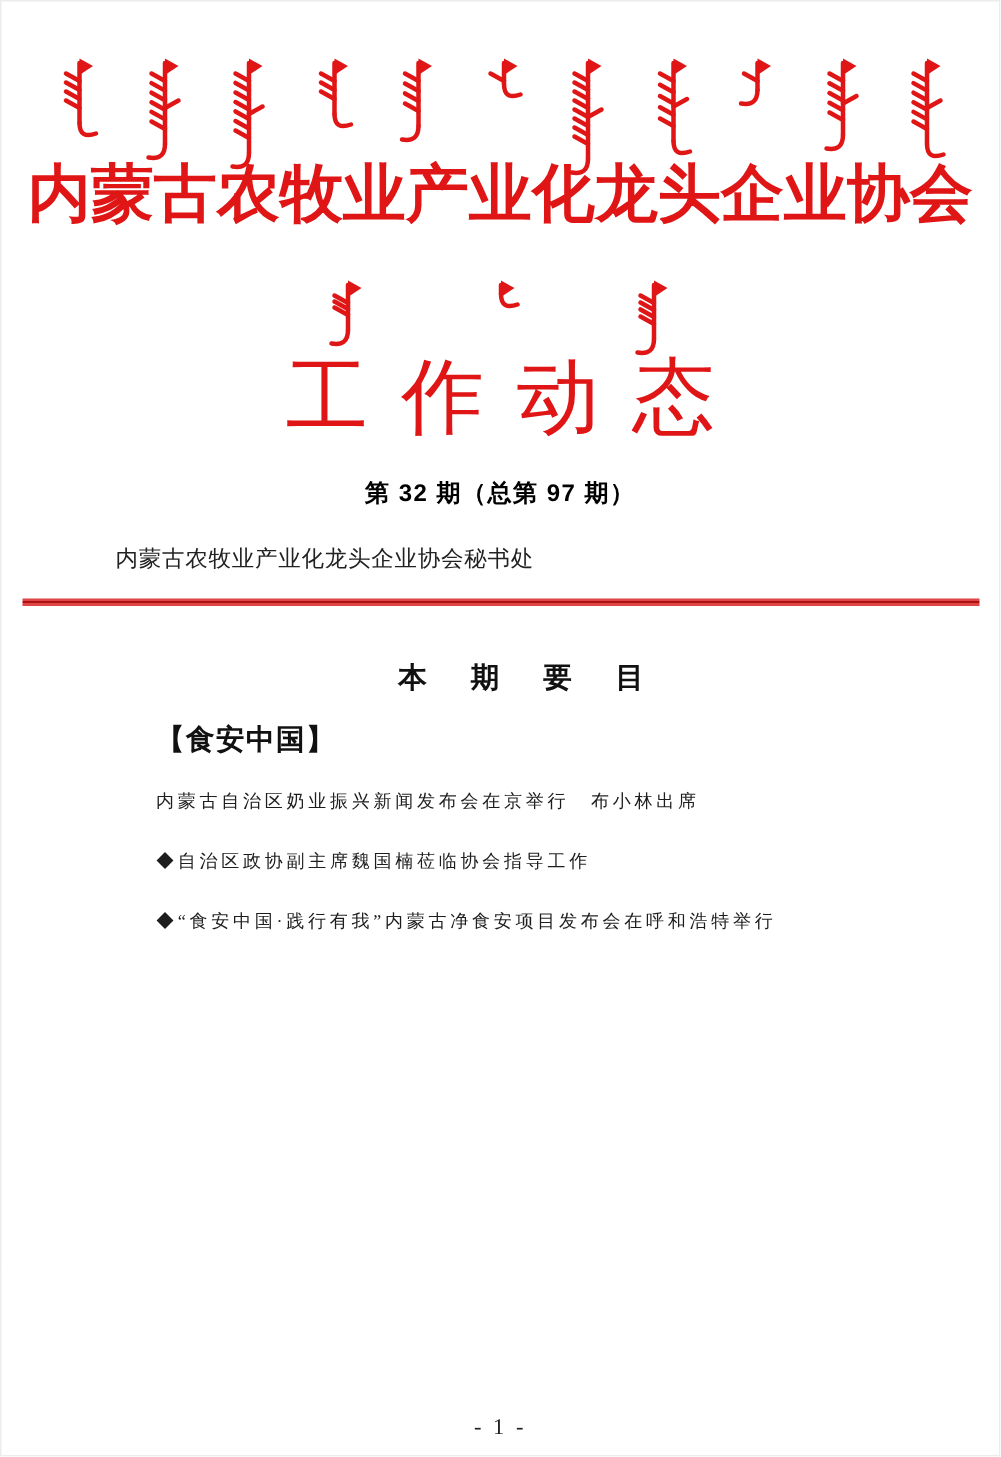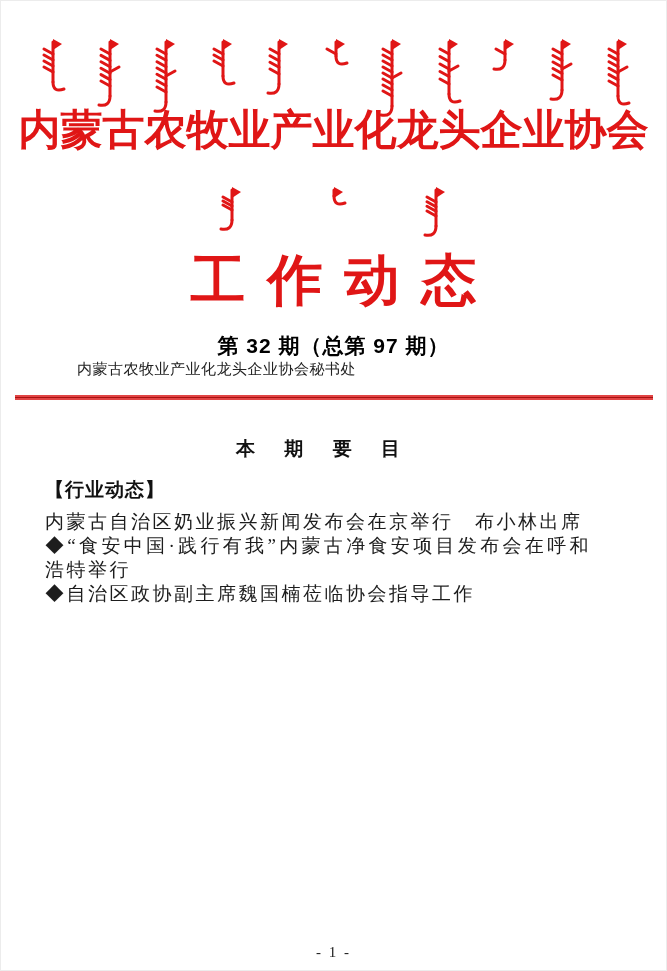--- a/index.html
+++ b/index.html
@@ -26,8 +26,8 @@
     font-family:"Liberation Serif", serif; letter-spacing:0px; white-space:nowrap;
   }
   .bulletin-title {
-    margin:16px; text-align:center; font-size:55px; line-height:58px;
-    font-weight:bold; color:var(--red);
+    margin:0; text-align:center; font-size:55px; line-height:58px;
+    font-weight:normal; color:var(--red);
     letter-spacing:22px; text-indent:22px; white-space:nowrap;
   }
   .issue-line {

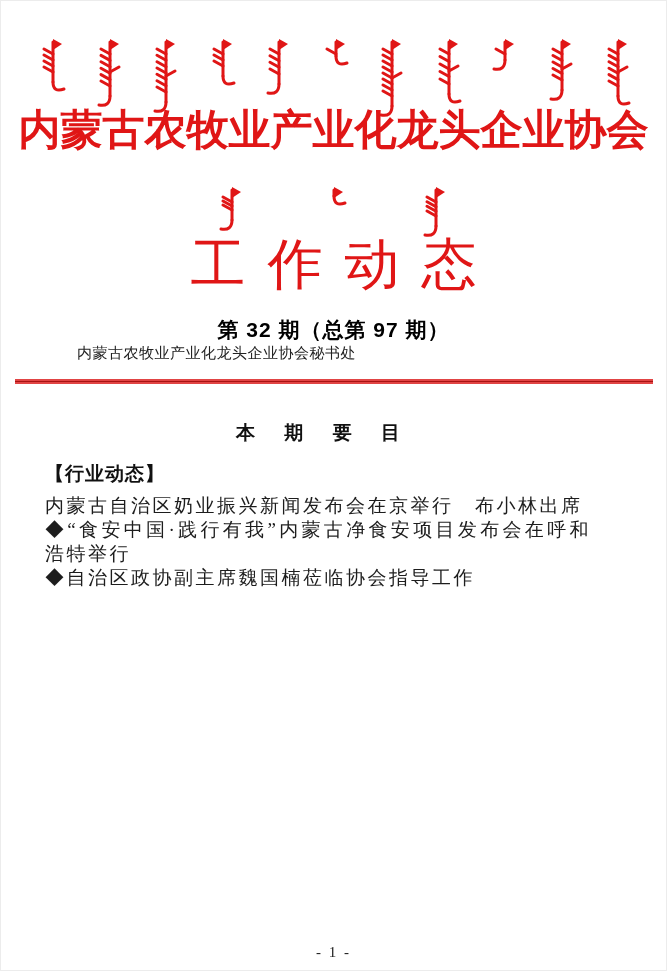--- a/index.html
+++ b/index.html
@@ -31,7 +31,7 @@
     letter-spacing:22px; text-indent:22px; white-space:nowrap;
   }
   .issue-line {
-    margin-top:24px; text-align:center; font-size:21px; line-height:24px;
+    margin-top:24px; text-align:center; font-size:16px; line-height:24px;
     font-weight:bold; color:#000;
     font-family:"Liberation Sans", sans-serif; letter-spacing:1px;
   }

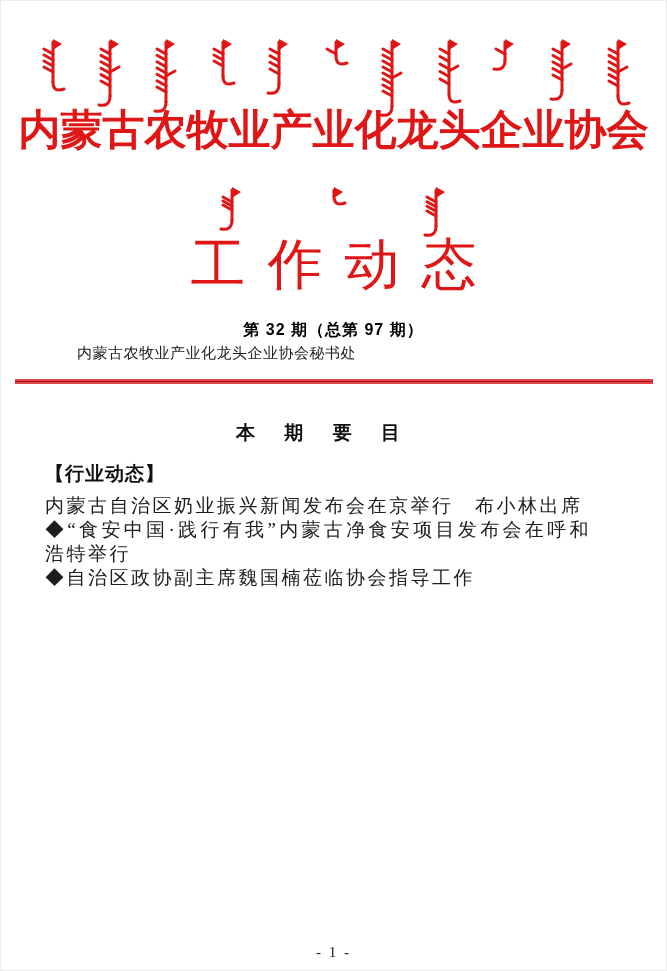--- a/index.html
+++ b/index.html
@@ -36,7 +36,7 @@
     font-family:"Liberation Sans", sans-serif; letter-spacing:1px;
   }
   .publisher-row {
-    padding:0 70px 0 77px; display:flex;
+    margin-top:20px; padding:0 70px 0 77px; display:flex;
     justify-content:space-between; align-items:baseline;
     font-size:15px; line-height:22px; color:#222; letter-spacing:0.5px;
   }

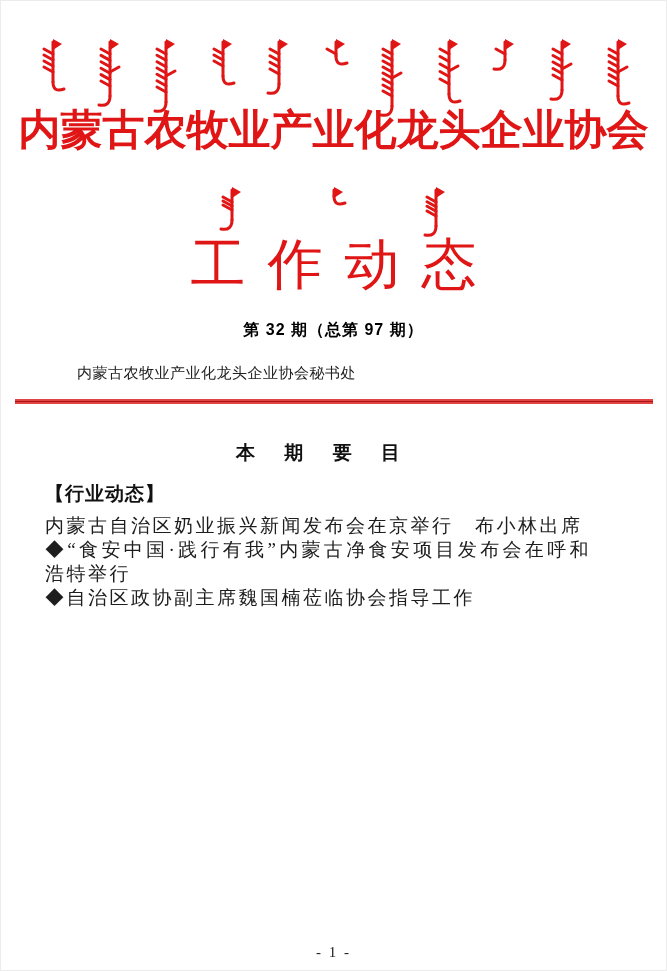--- a/index.html
+++ b/index.html
@@ -45,7 +45,7 @@
     background:linear-gradient(to bottom,#e14444 0%,#e14444 38%,#a81212 38%,#a81212 62%,#e14444 62%,#e14444 100%);
   }
   
-  .toc { margin:36px 76px 0 45px; color:var(--ink); }
+  .toc { margin:36px 76px 0 104px; color:var(--ink); }
   .toc-heading {
     text-align:center; font-size:19px; line-height:26px; font-weight:bold;
     color:#111; font-family:"Liberation Sans", sans-serif;

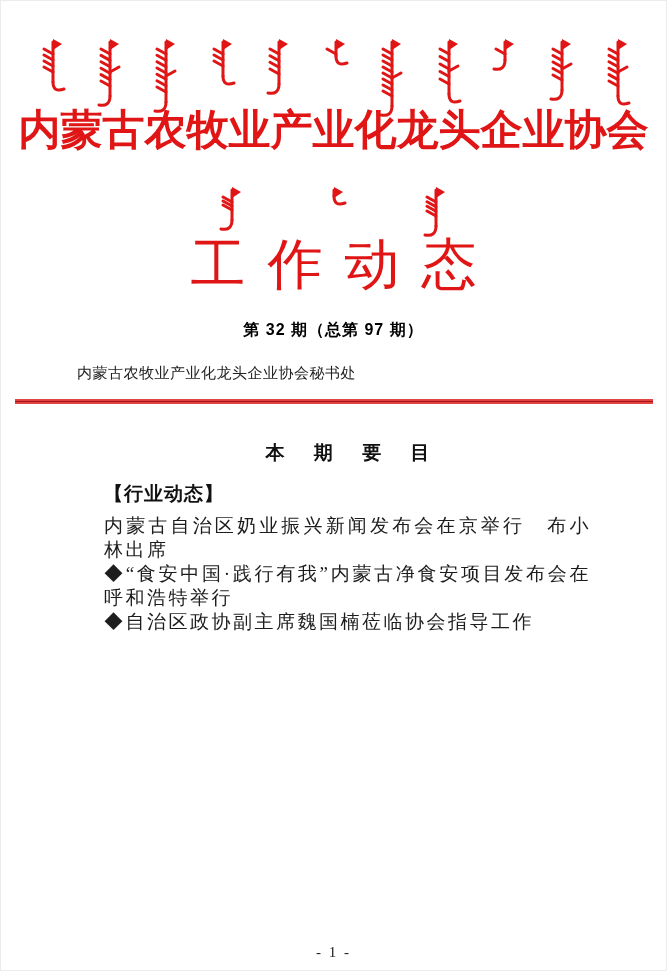--- a/index.html
+++ b/index.html
@@ -252,7 +252,7 @@
   <div class="toc">
     <div class="toc-heading">本 期 要 目</div>
 
-    <div class="toc-label">【行业动态】</div>
+    <div class="toc-label">【食安中国】</div>
     <p class="toc-item">内蒙古自治区奶业振兴新闻发布会在京举行　布小林出席</p>
 
     <p class="toc-item">◆“食安中国·践行有我”内蒙古净食安项目发布会在呼和浩特举行</p>

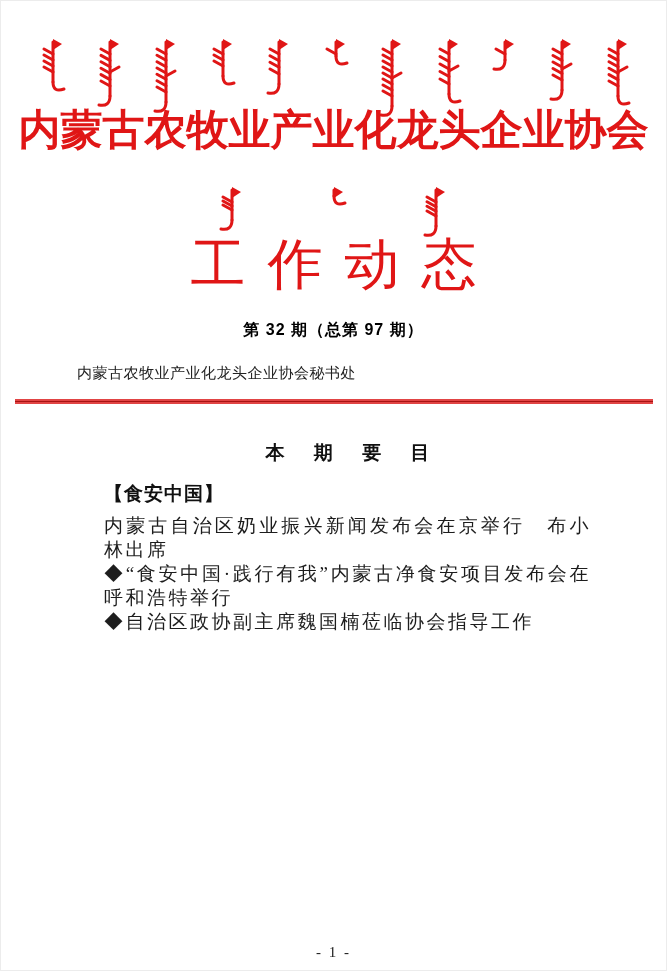--- a/index.html
+++ b/index.html
@@ -56,7 +56,7 @@
     color:#111; font-family:"Liberation Sans", sans-serif; letter-spacing:1px;
   }
   .toc-item {
-    margin:0; font-size:19px; line-height:24px; color:var(--ink);
+    margin:0; font-size:12px; line-height:40px; color:var(--ink);
     letter-spacing:2.5px; text-align:justify;
     font-family:"Liberation Serif", serif;
   }

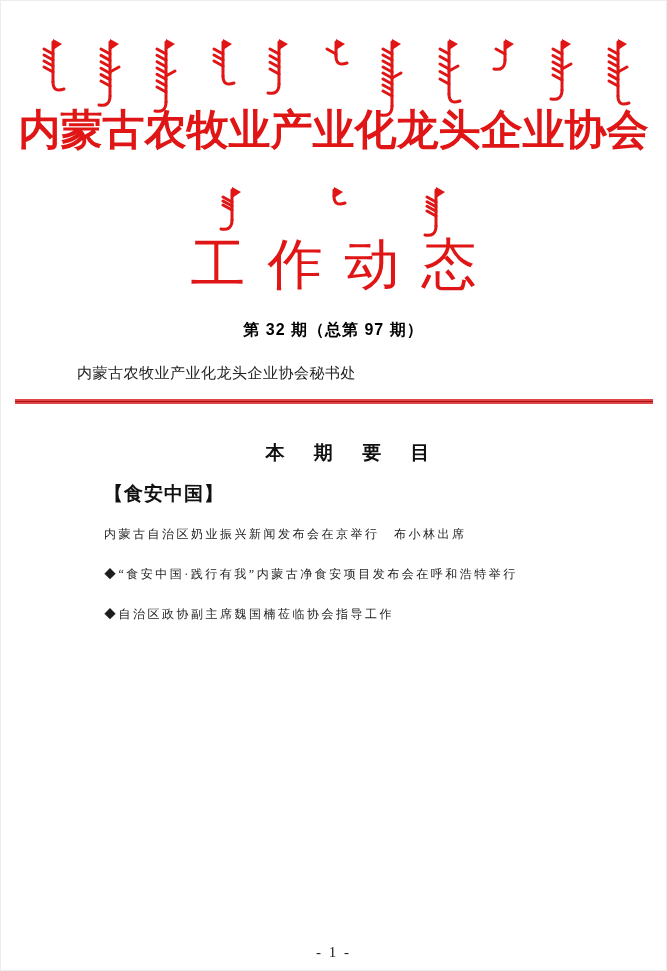--- a/index.html
+++ b/index.html
@@ -255,8 +255,8 @@
     <div class="toc-label">【食安中国】</div>
     <p class="toc-item">内蒙古自治区奶业振兴新闻发布会在京举行　布小林出席</p>
 
+    <p class="toc-item">◆自治区政协副主席魏国楠莅临协会指导工作</p>
     <p class="toc-item">◆“食安中国·践行有我”内蒙古净食安项目发布会在呼和浩特举行</p>
-    <p class="toc-item">◆自治区政协副主席魏国楠莅临协会指导工作</p>
   </div>
 
   <div class="page-number">- 1 -</div>

